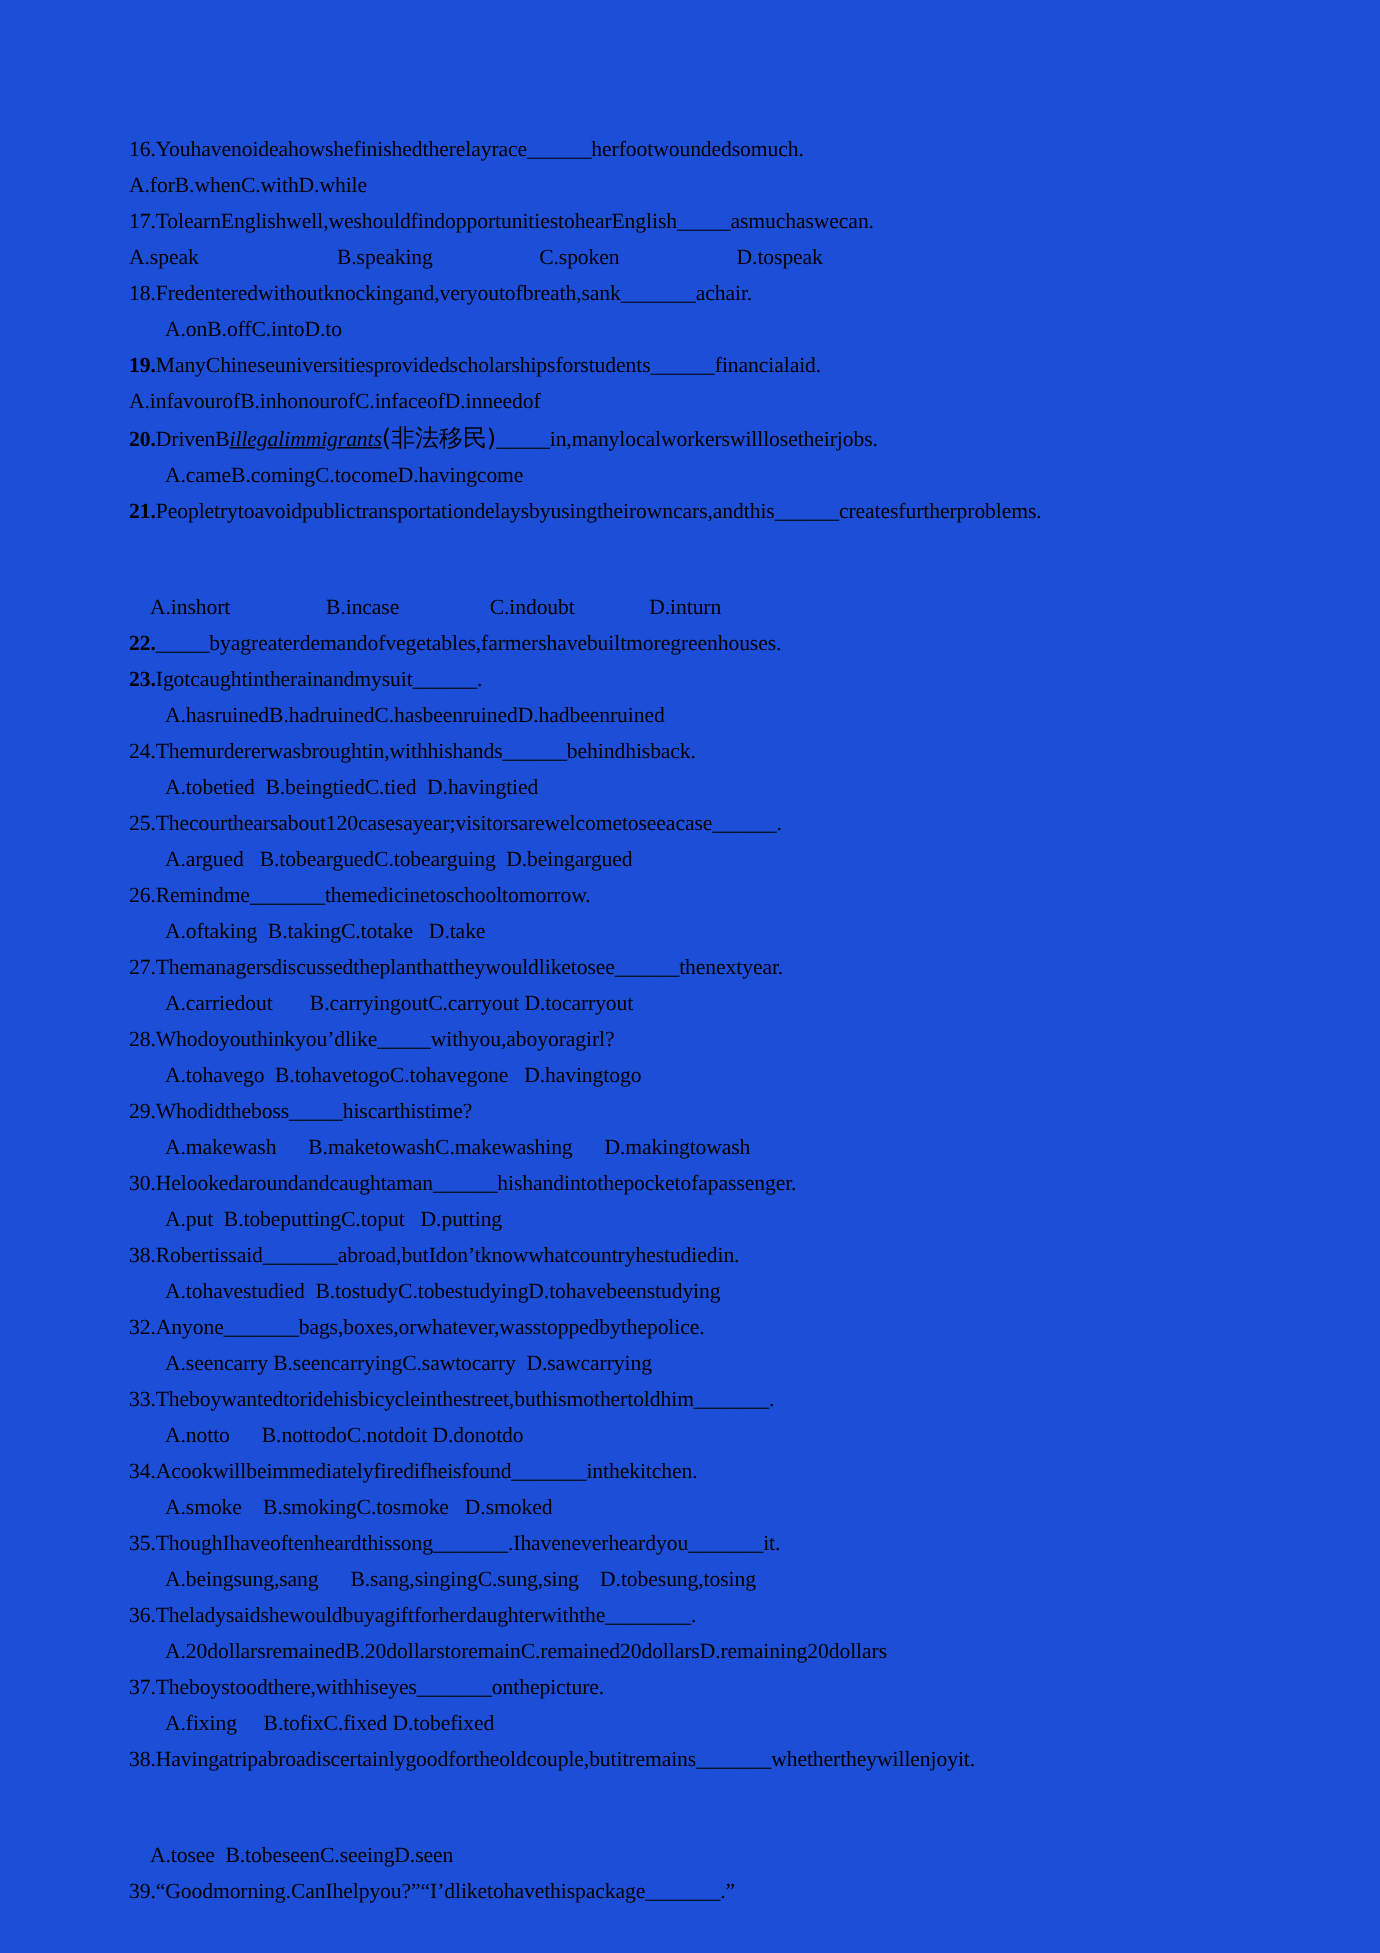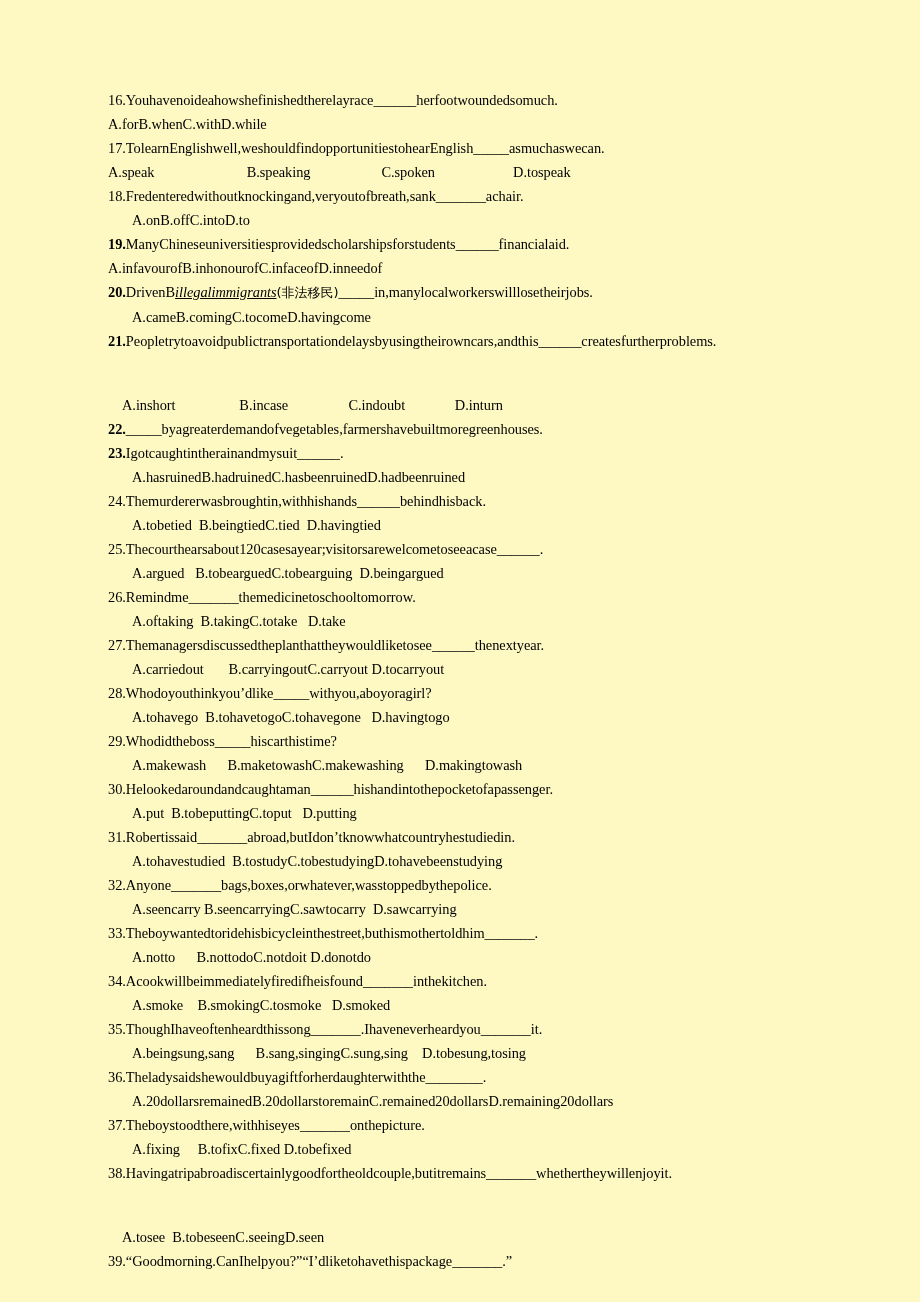--- a/index.html
+++ b/index.html
@@ -18,9 +18,9 @@
     position: relative;
     width: 920px;
     height: 1302px;
-    background: #fef9c3;
+    background: #1d4ed8;
     box-sizing: border-box;
-    padding: 88px 40px 0 108px;
+    padding: 88px 40px 0 86px;
     overflow: hidden;
   }
   .qline {

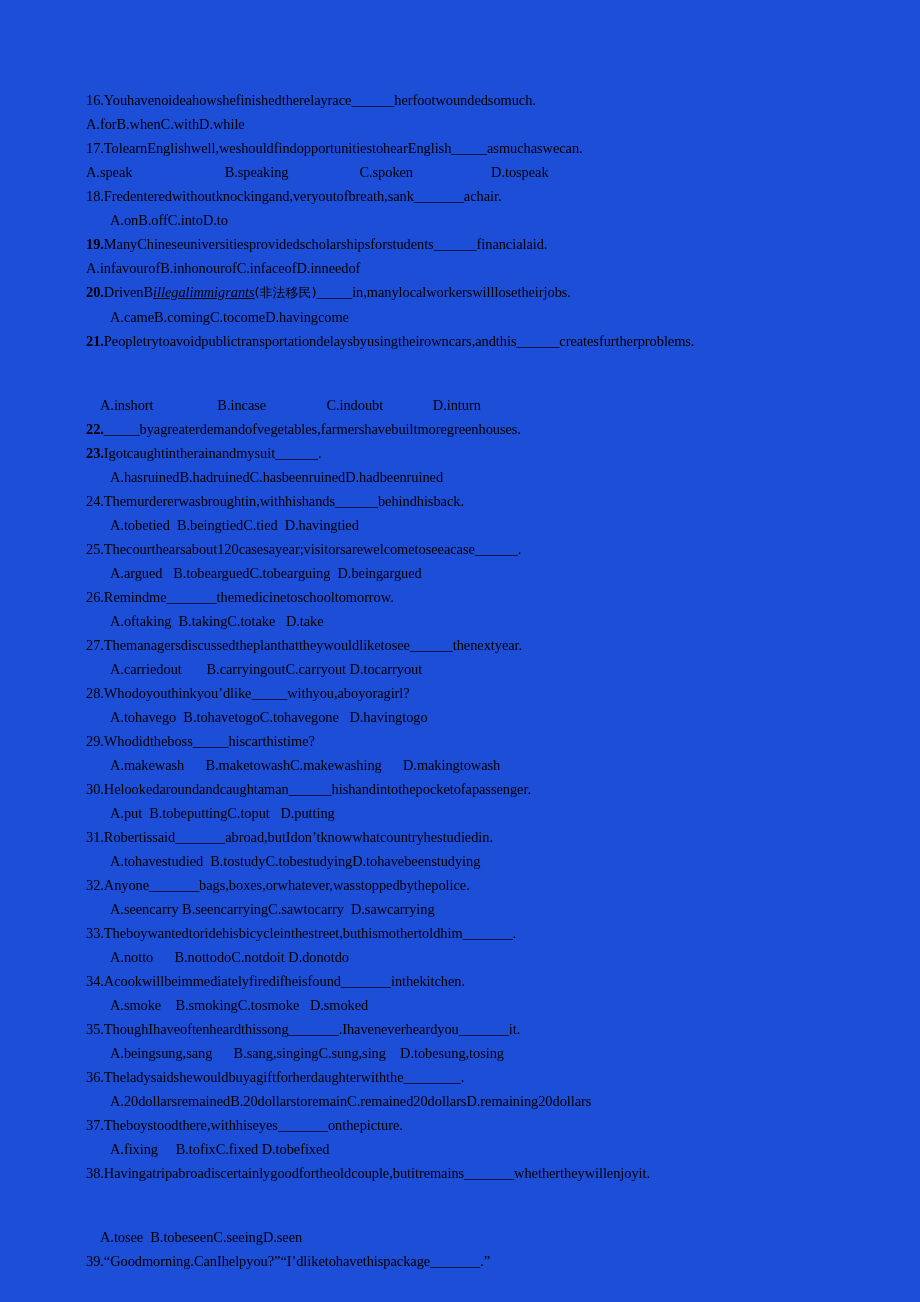--- a/index.html
+++ b/index.html
@@ -39,7 +39,7 @@
   .ital   { font-style: italic; text-decoration: underline; }
   .cjk {
     font-family: "DejaVu Sans", "Liberation Sans", sans-serif;
-    font-size: 13px;
+    font-size: 16px;
   }
   .seg { display: inline; text-align: center; }
 </style>

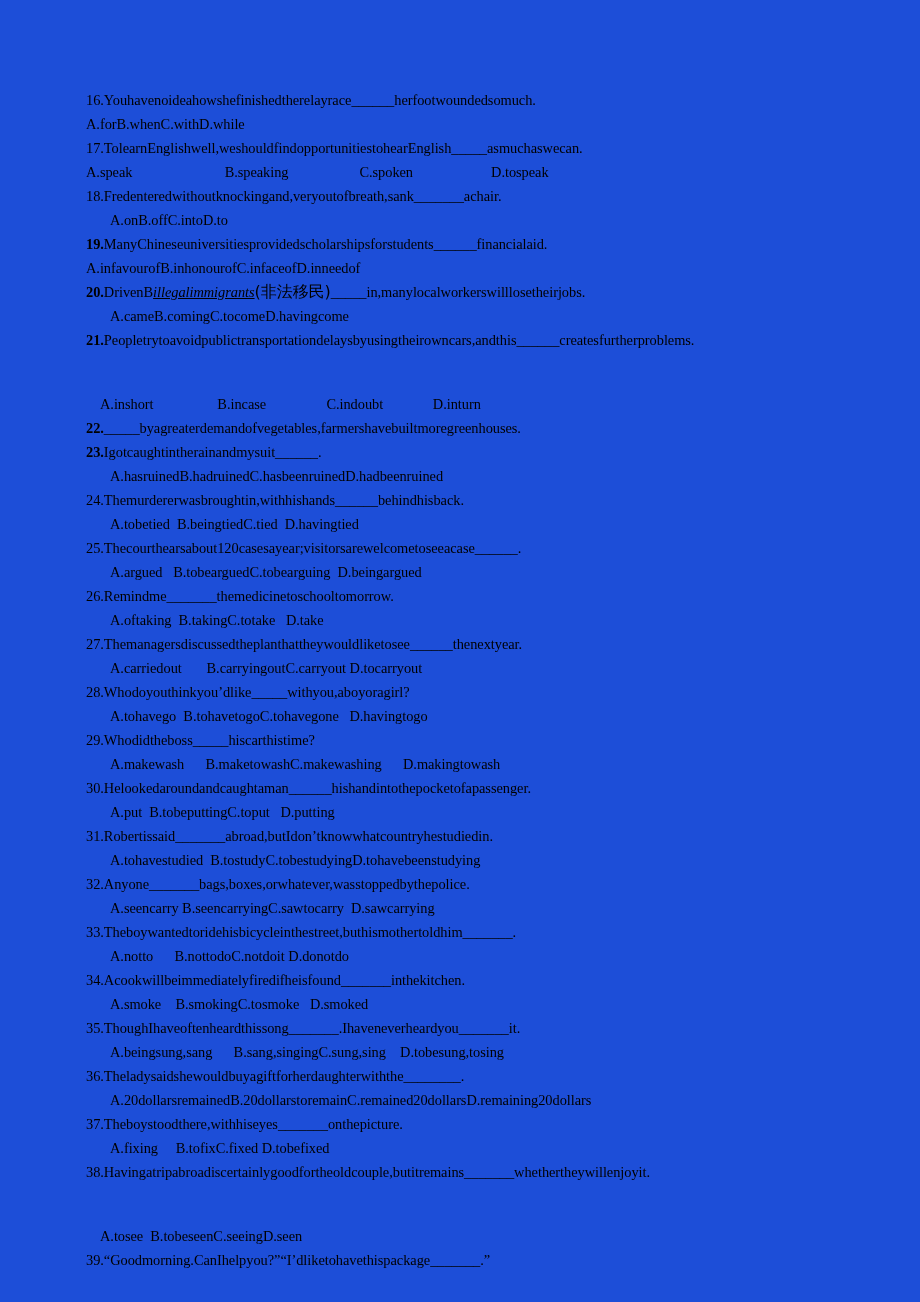--- a/index.html
+++ b/index.html
@@ -92,7 +92,7 @@
   <div class="qline ind-0">30.Helookedaroundandcaughtaman______hishandintothepocketofapassenger.</div>
   <div class="qline opts ind-2">A.put  B.tobeputtingC.toput   D.putting</div>
 
-  <div class="qline ind-0">31.Robertissaid_______abroad,butIdon’tknowwhatcountryhestudiedin.</div>
+  <div class="qline ind-0">38.Robertissaid_______abroad,butIdon’tknowwhatcountryhestudiedin.</div>
   <div class="qline opts ind-2">A.tohavestudied  B.tostudyC.tobestudyingD.tohavebeenstudying</div>
 
   <div class="qline ind-0">32.Anyone_______bags,boxes,orwhatever,wasstoppedbythepolice.</div>

